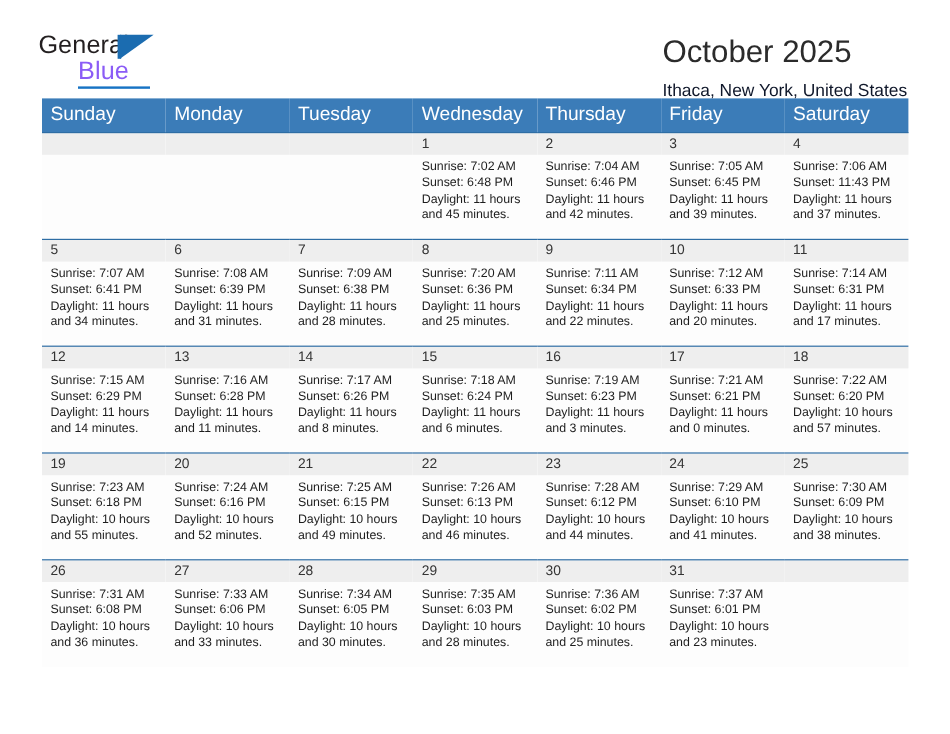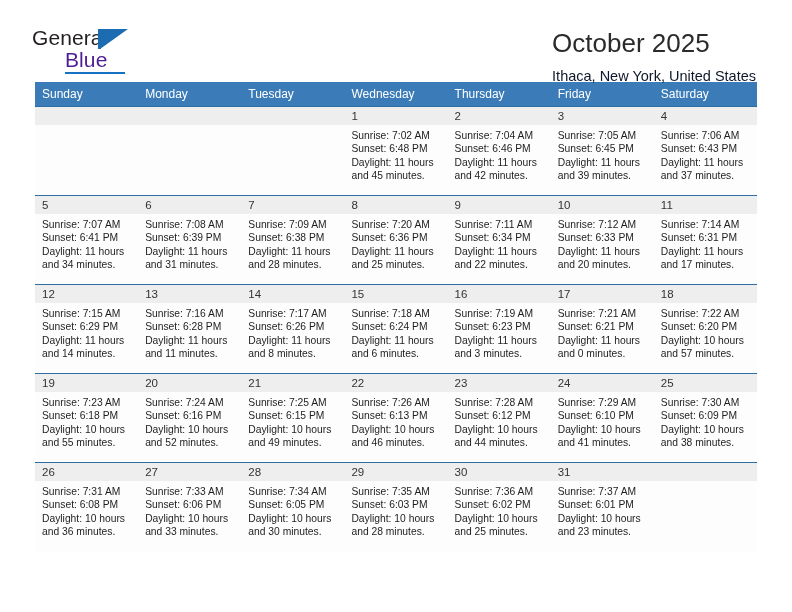--- a/index.html
+++ b/index.html
@@ -47,7 +47,7 @@
     left: 33px;
     top: 22px;
     font-size: 21px;
-    color: #4c1d95;
+    color: #8b5cf6;
     letter-spacing: 0.1px;
   }
   .logo-tri {

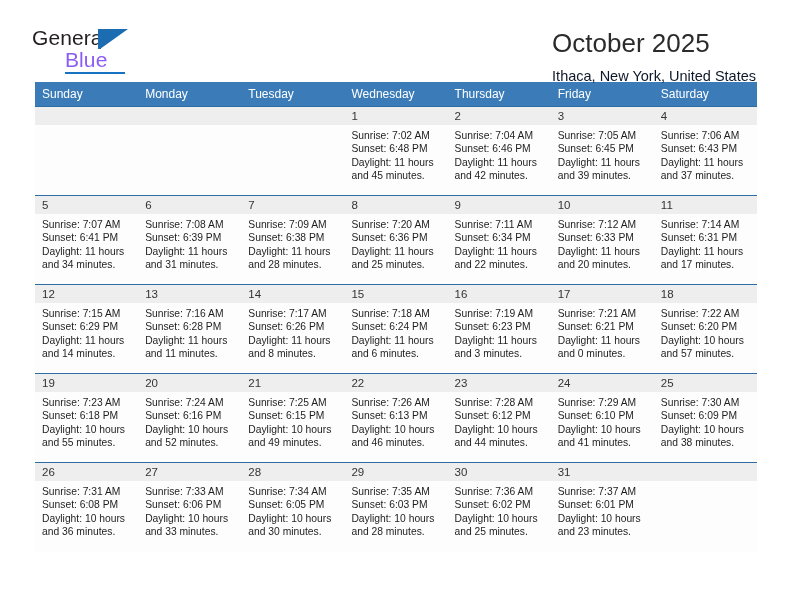--- a/index.html
+++ b/index.html
@@ -102,7 +102,7 @@
   .calendar th {
     background: #3b7cb8;
     color: #ffffff;
-    font-size: 12px;
+    font-size: 16px;
     font-weight: normal;
     text-align: left;
     padding: 5px 0 5px 7px;

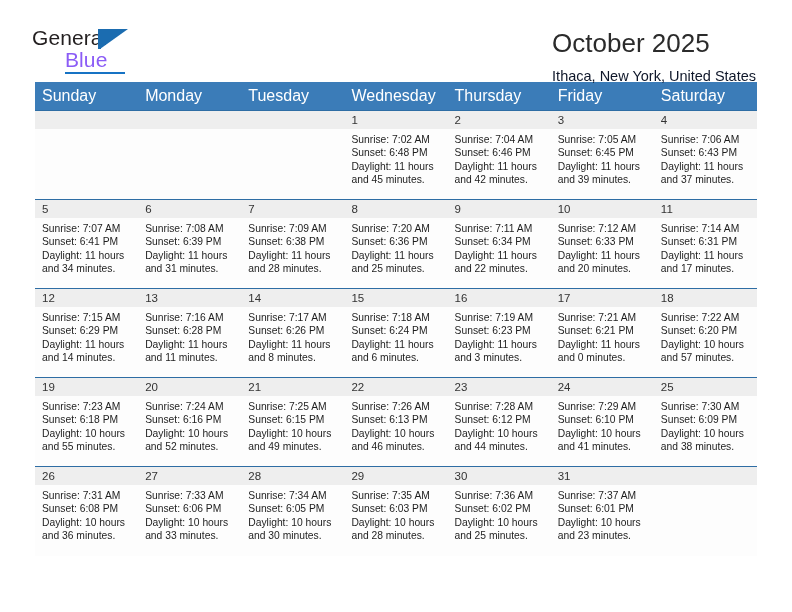--- a/index.html
+++ b/index.html
@@ -235,7 +235,7 @@
             <div class="daynum">4</div>
             <div class="cellbody">
               <div>Sunrise: 7:06 AM</div>
-              <div>Sunset: 6:43 PM</div>
+              <div>Sunset: 11:43 PM</div>
               <div>Daylight: 11 hours</div>
               <div>and 37 minutes.</div>
             </div>

